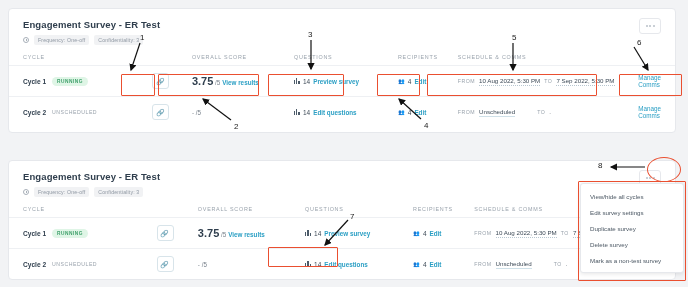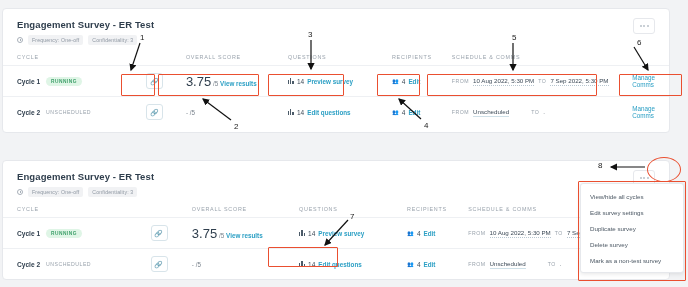--- a/index.html
+++ b/index.html
@@ -13,7 +13,7 @@
 
   .card {
     position: absolute;
-    left: 2px; width: 668px;
+    left: 8px; width: 668px;
     background: #ffffff;
     border: 1px solid #e6e8ec;
     border-radius: 4px;

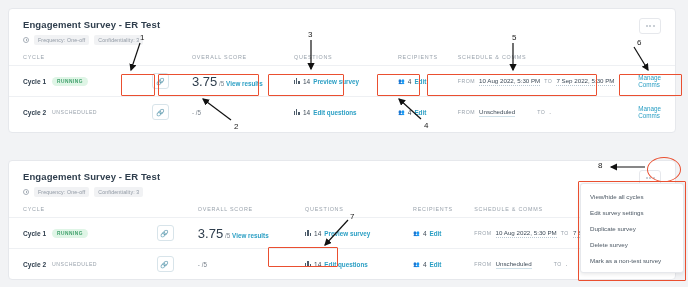--- a/index.html
+++ b/index.html
@@ -87,7 +87,7 @@
   }
   .chain { color: #4ea3c4; font-size: 7px; line-height: 1; }
 
-  .score-num { font-weight: normal; font-size: 13px; color: #2f3e4d; }
+  .score-num { font-weight: bold; font-size: 11px; color: #2f3e4d; }
   .score-den { color: #7b848e; font-size: 6.3px; }
   .lnk { color: #2b9fc4; font-size: 6.3px; text-decoration: none; }
   .lnk-bold { color: #2b9fc4; font-size: 6.3px; font-weight: bold; }

